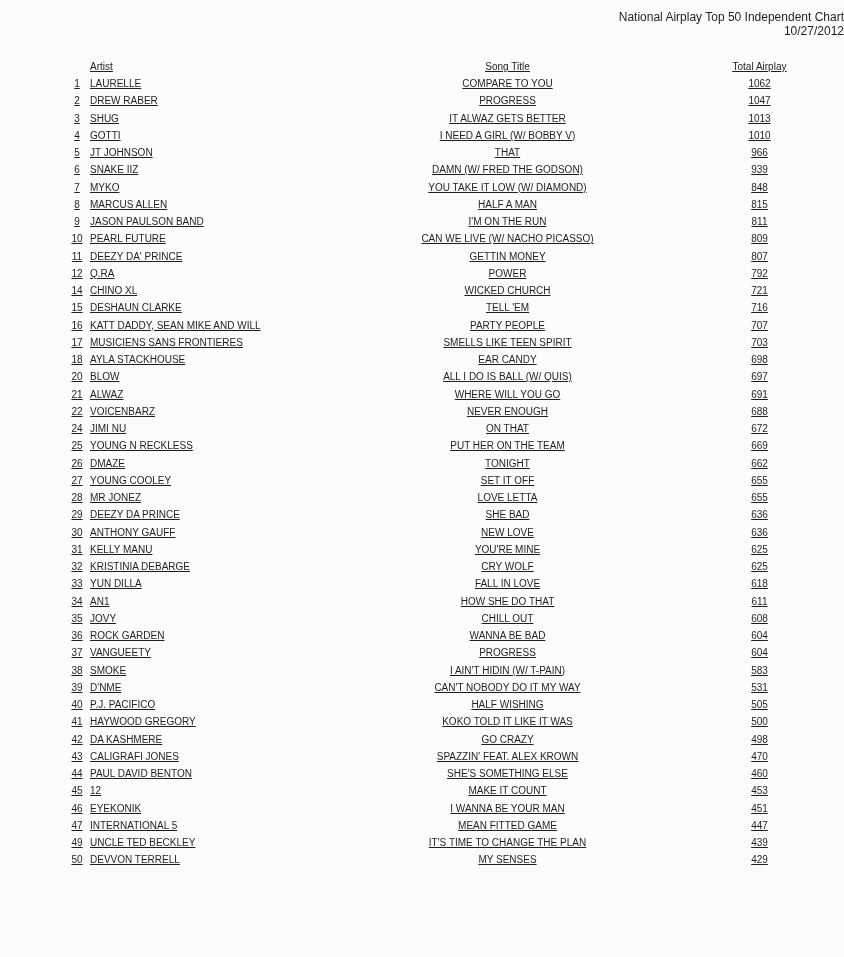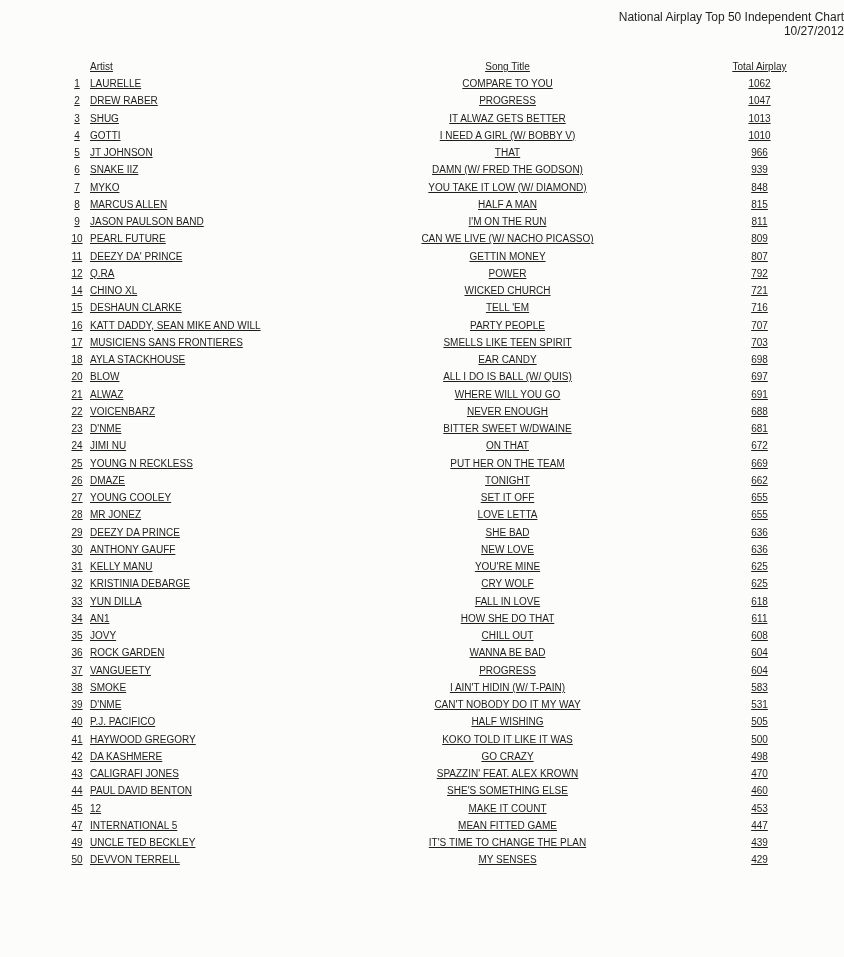--- a/index.html
+++ b/index.html
@@ -223,13 +223,6 @@
       </tr>
       <tr>
         <td class="spacer"></td>
-        <td class="rank">23</td>
-        <td class="artist">D'NME</td>
-        <td class="song">BITTER SWEET W/DWAINE</td>
-        <td class="total">681</td>
-      </tr>
-      <tr>
-        <td class="spacer"></td>
         <td class="rank">24</td>
         <td class="artist">JIMI NU</td>
         <td class="song">ON THAT</td>

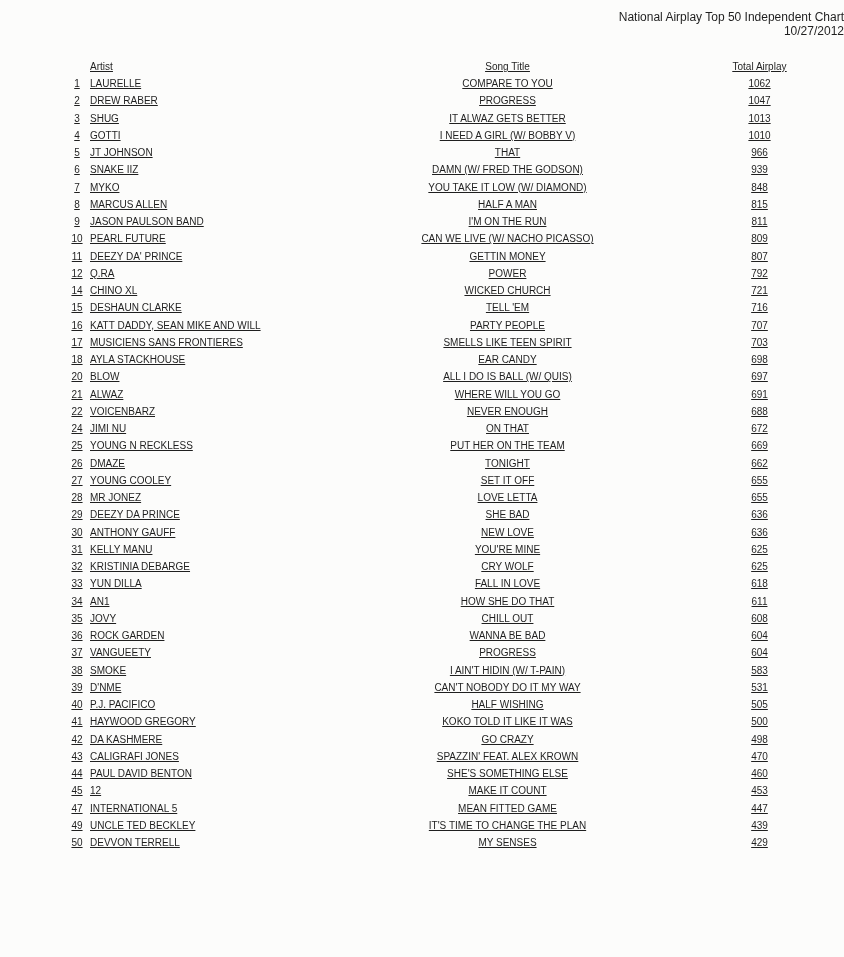--- a/index.html
+++ b/index.html
@@ -377,6 +377,13 @@
       </tr>
       <tr>
         <td class="spacer"></td>
+        <td class="rank">46</td>
+        <td class="artist">EYEKONIK</td>
+        <td class="song">I WANNA BE YOUR MAN</td>
+        <td class="total">451</td>
+      </tr>
+      <tr>
+        <td class="spacer"></td>
         <td class="rank">47</td>
         <td class="artist">INTERNATIONAL 5</td>
         <td class="song">MEAN FITTED GAME</td>

